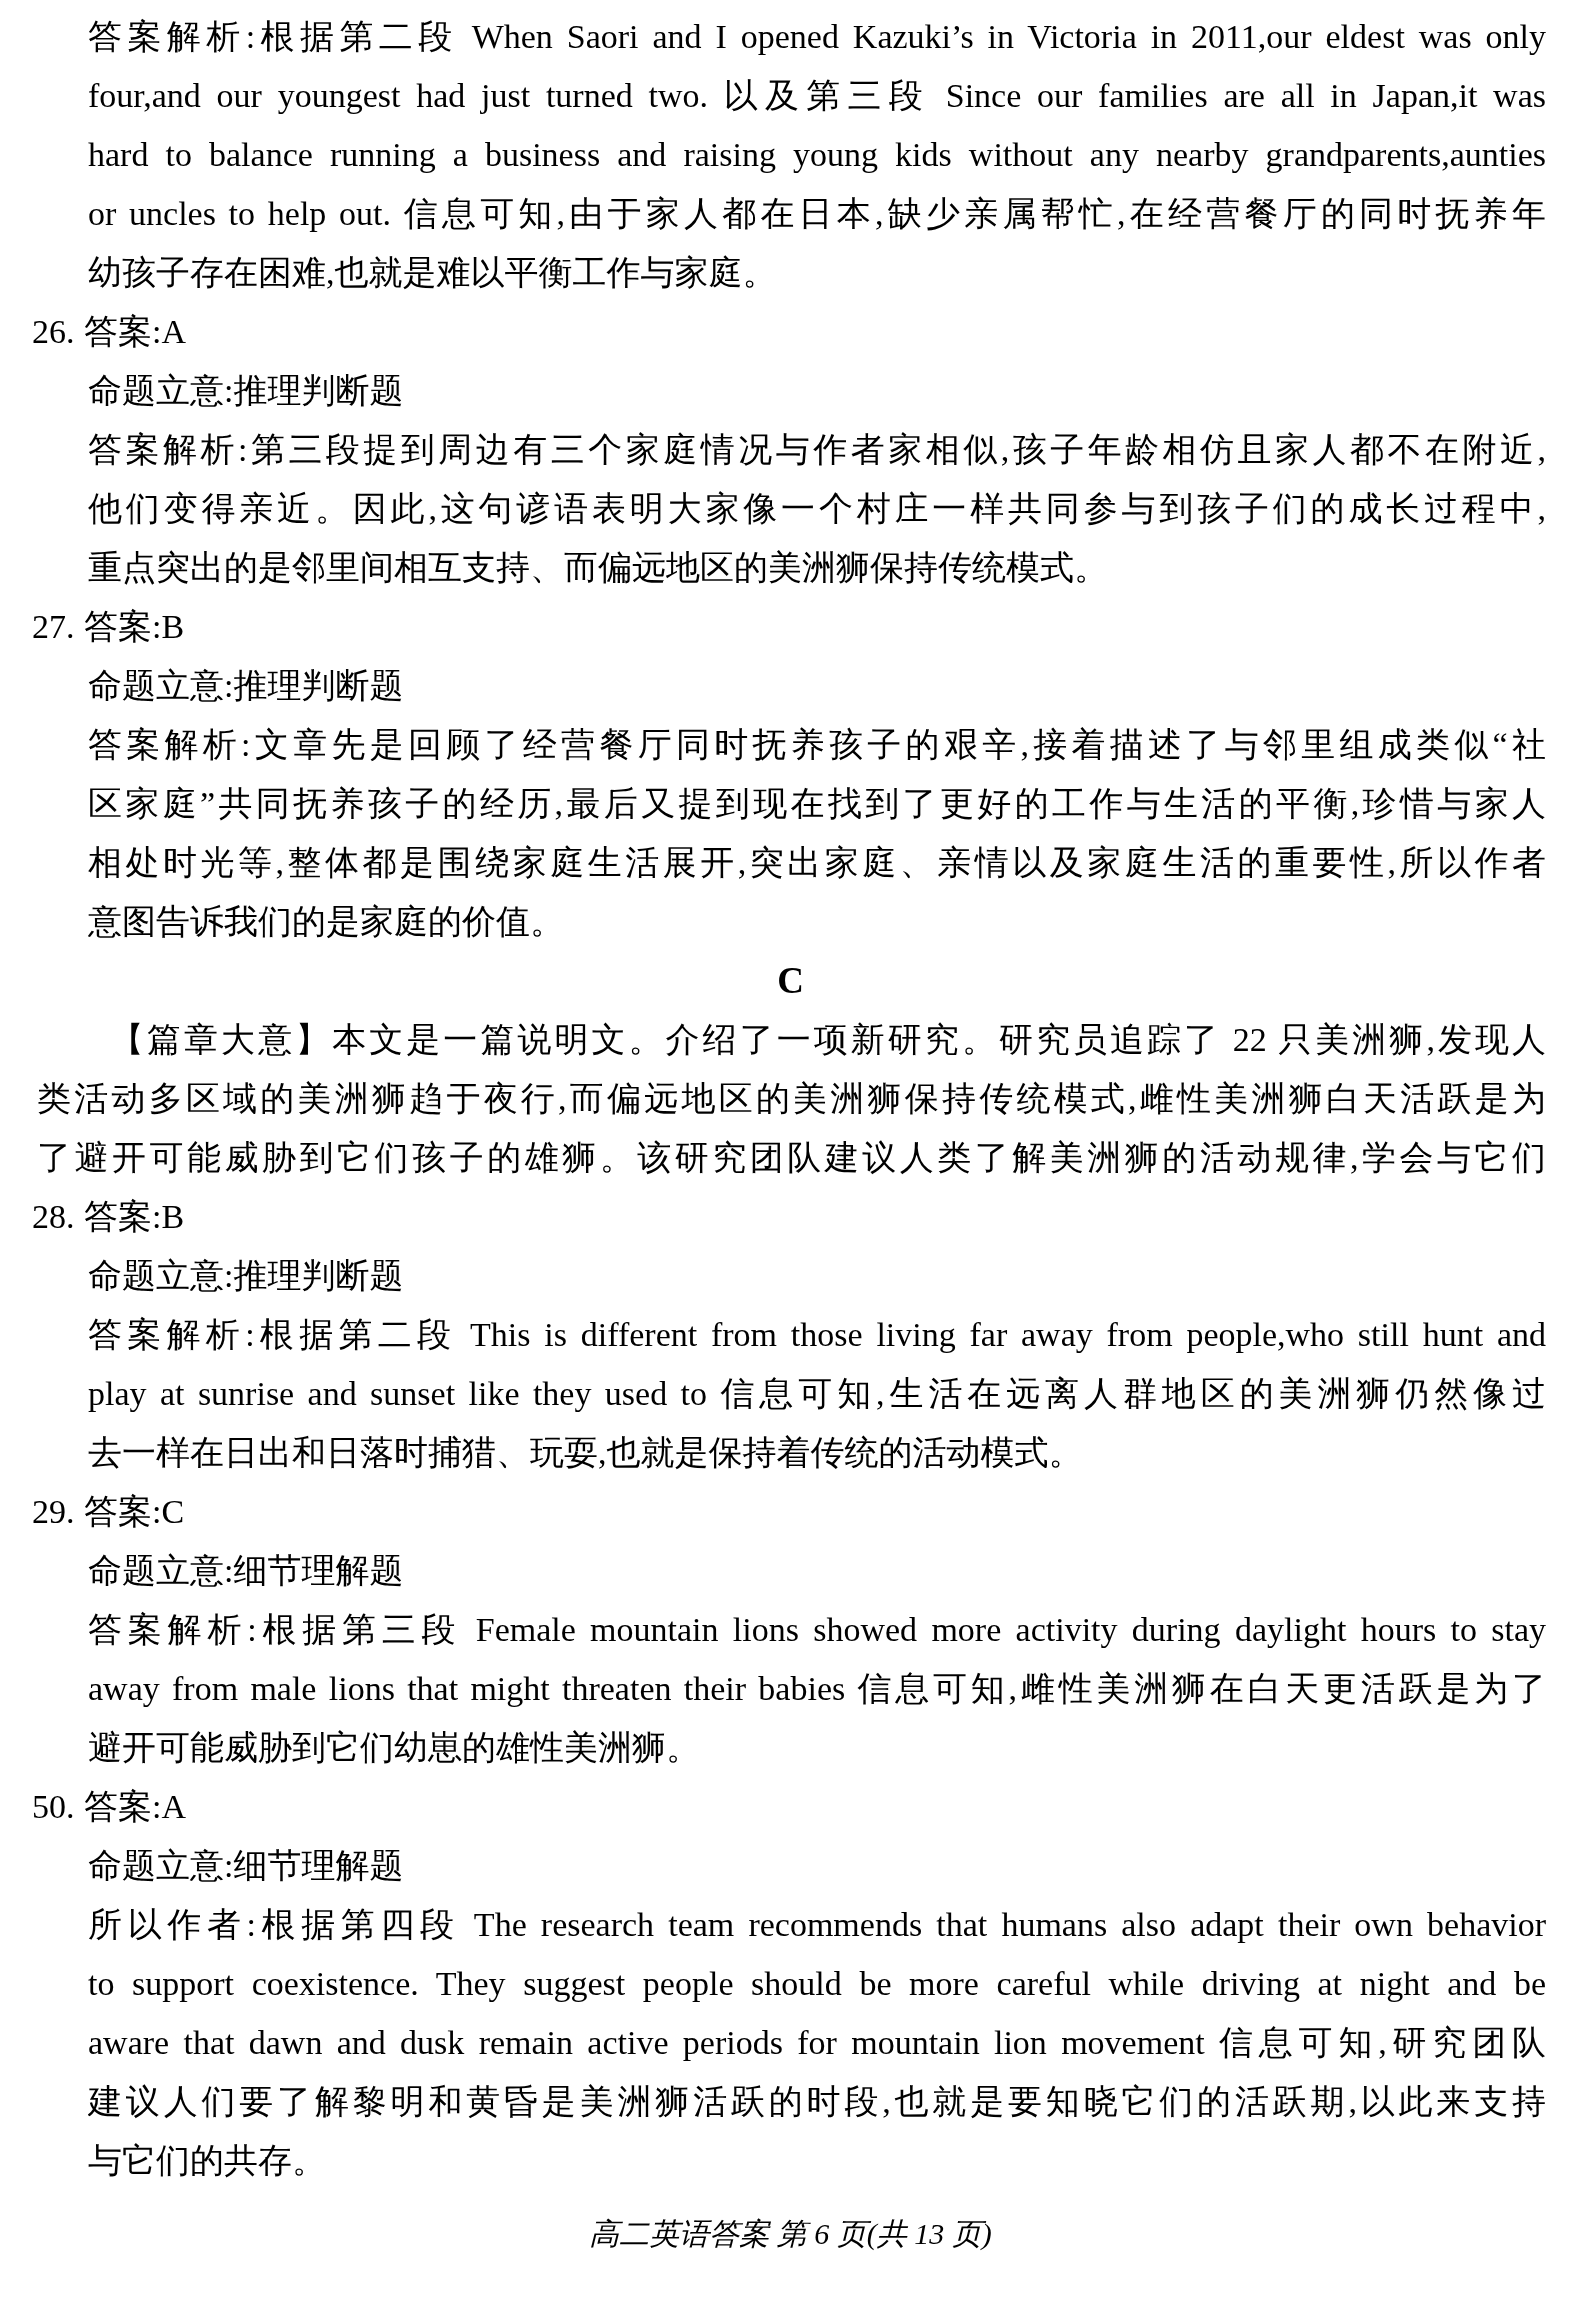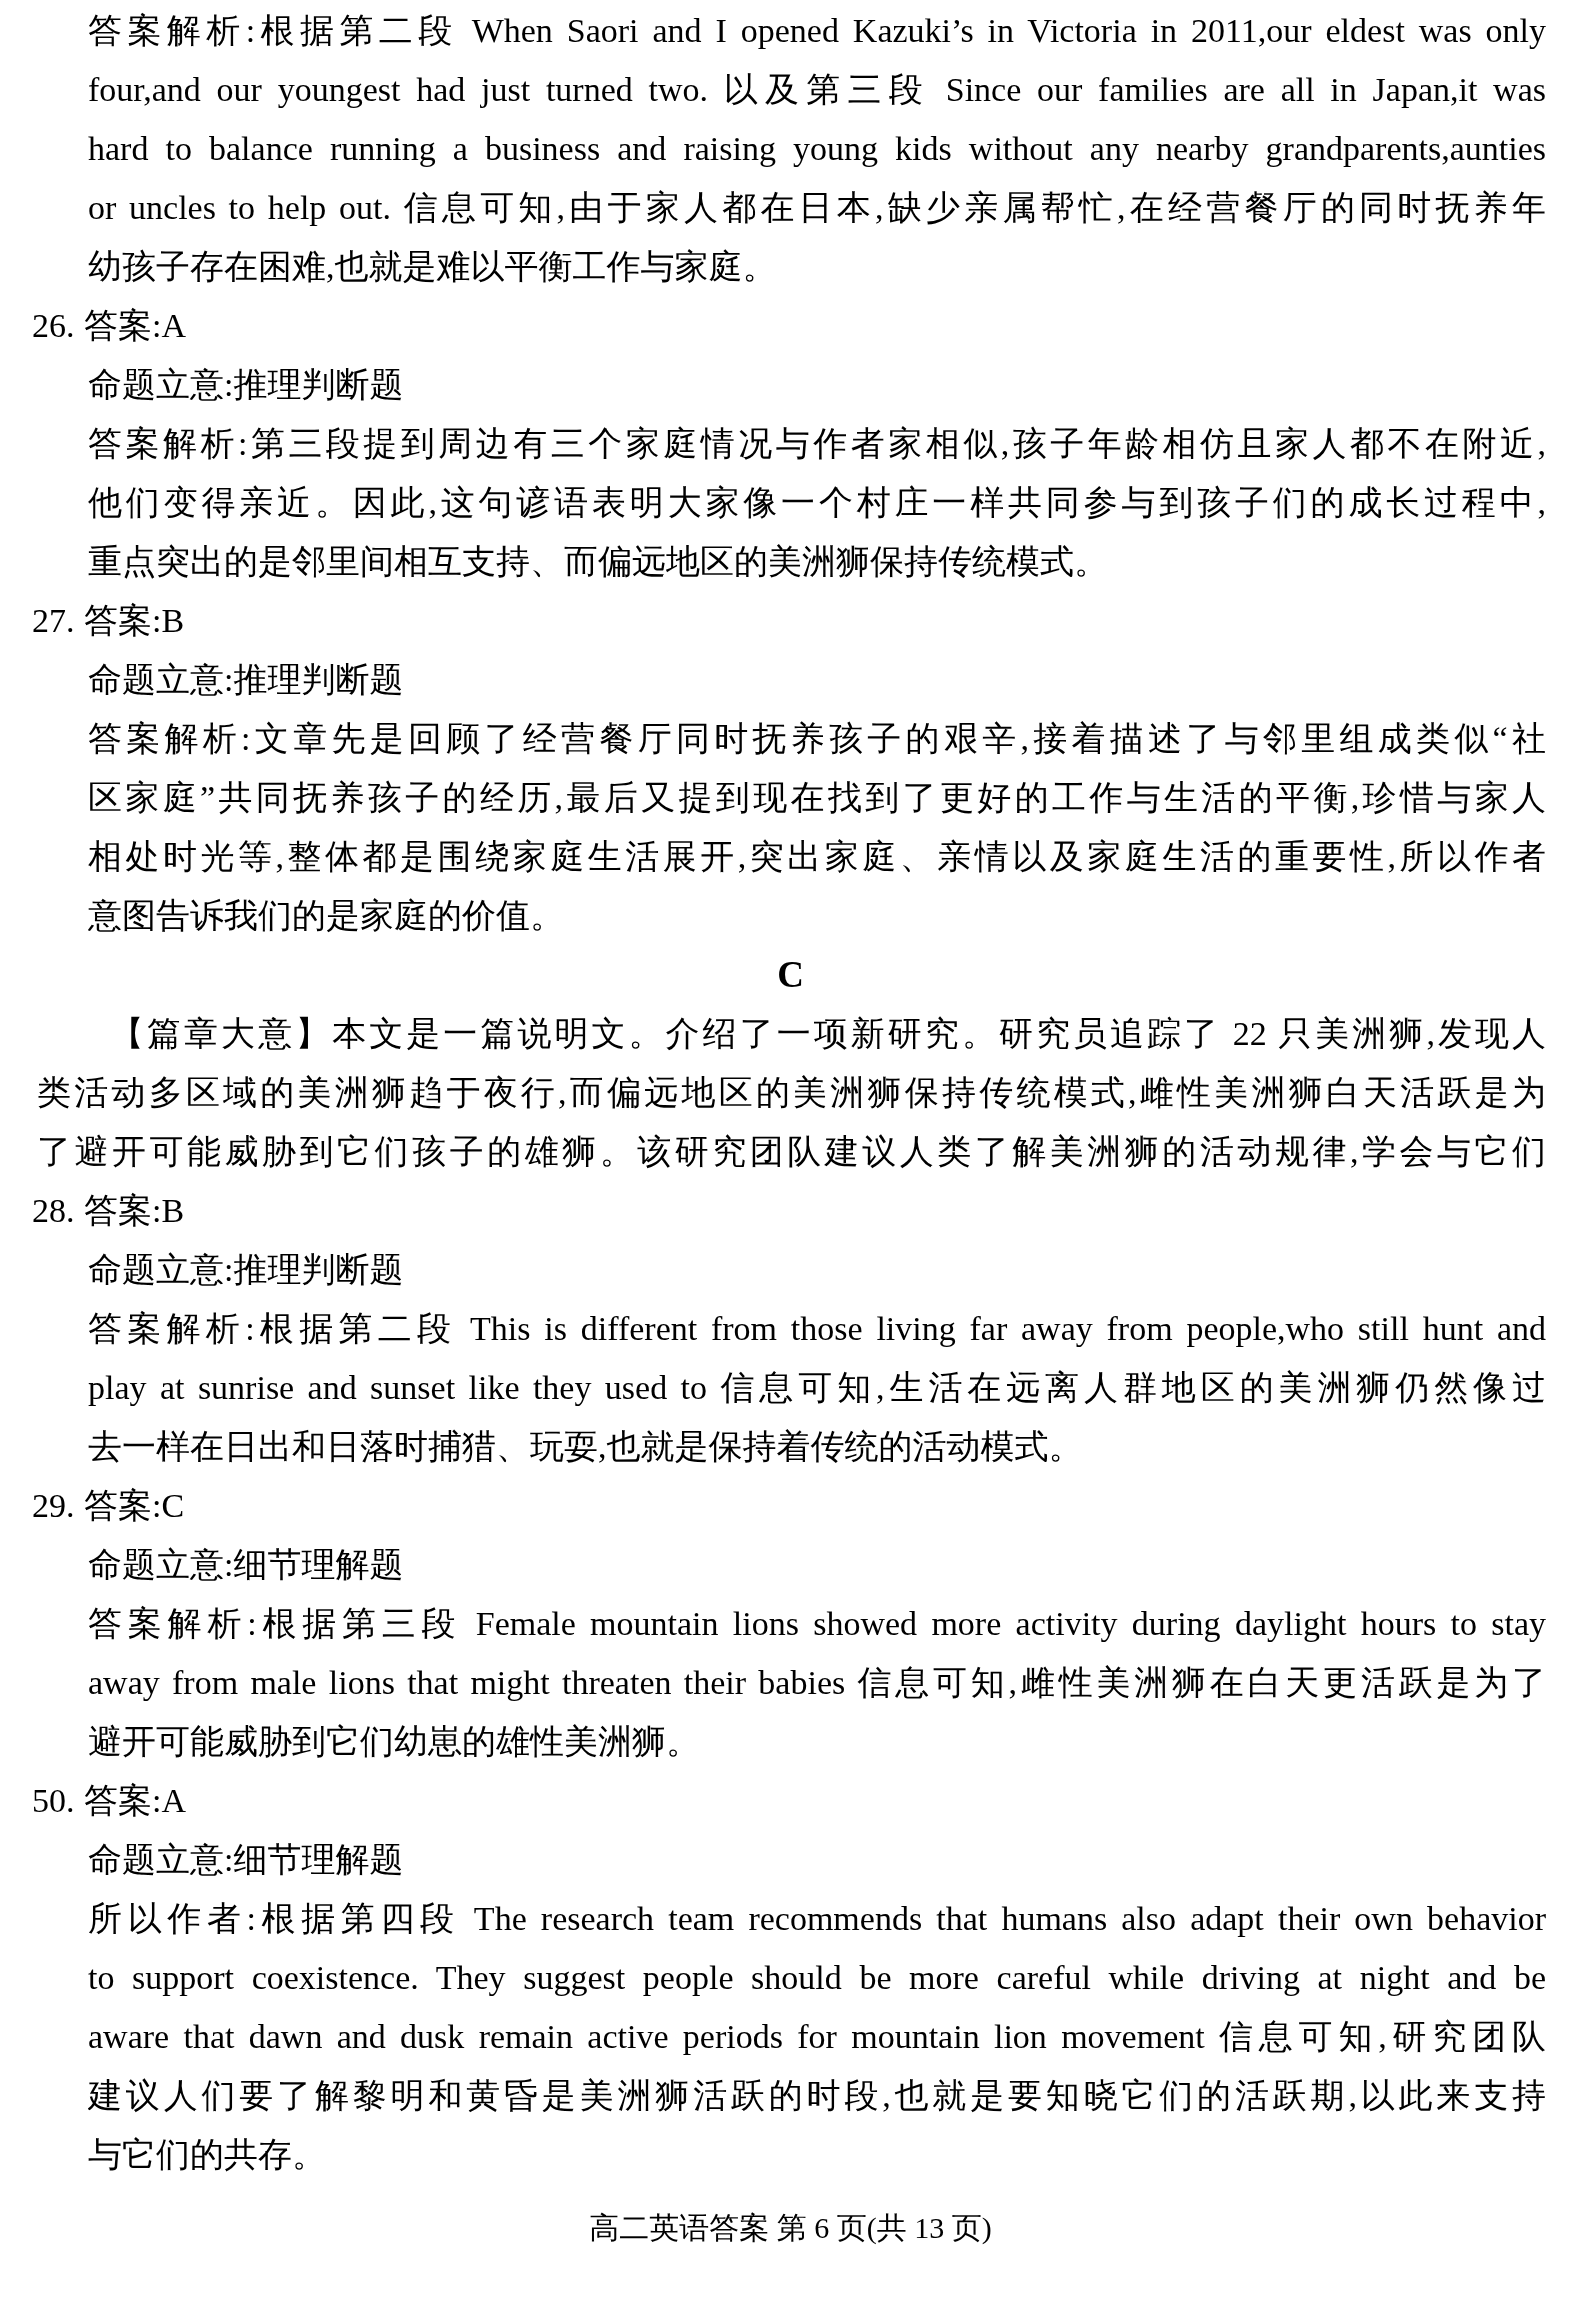--- a/index.html
+++ b/index.html
@@ -16,7 +16,7 @@
     font-size: 34px;
   }
   .page {
-    padding-top: 1px;
+    padding-top: 7px;
     width: 1581px;
   }
   .line {

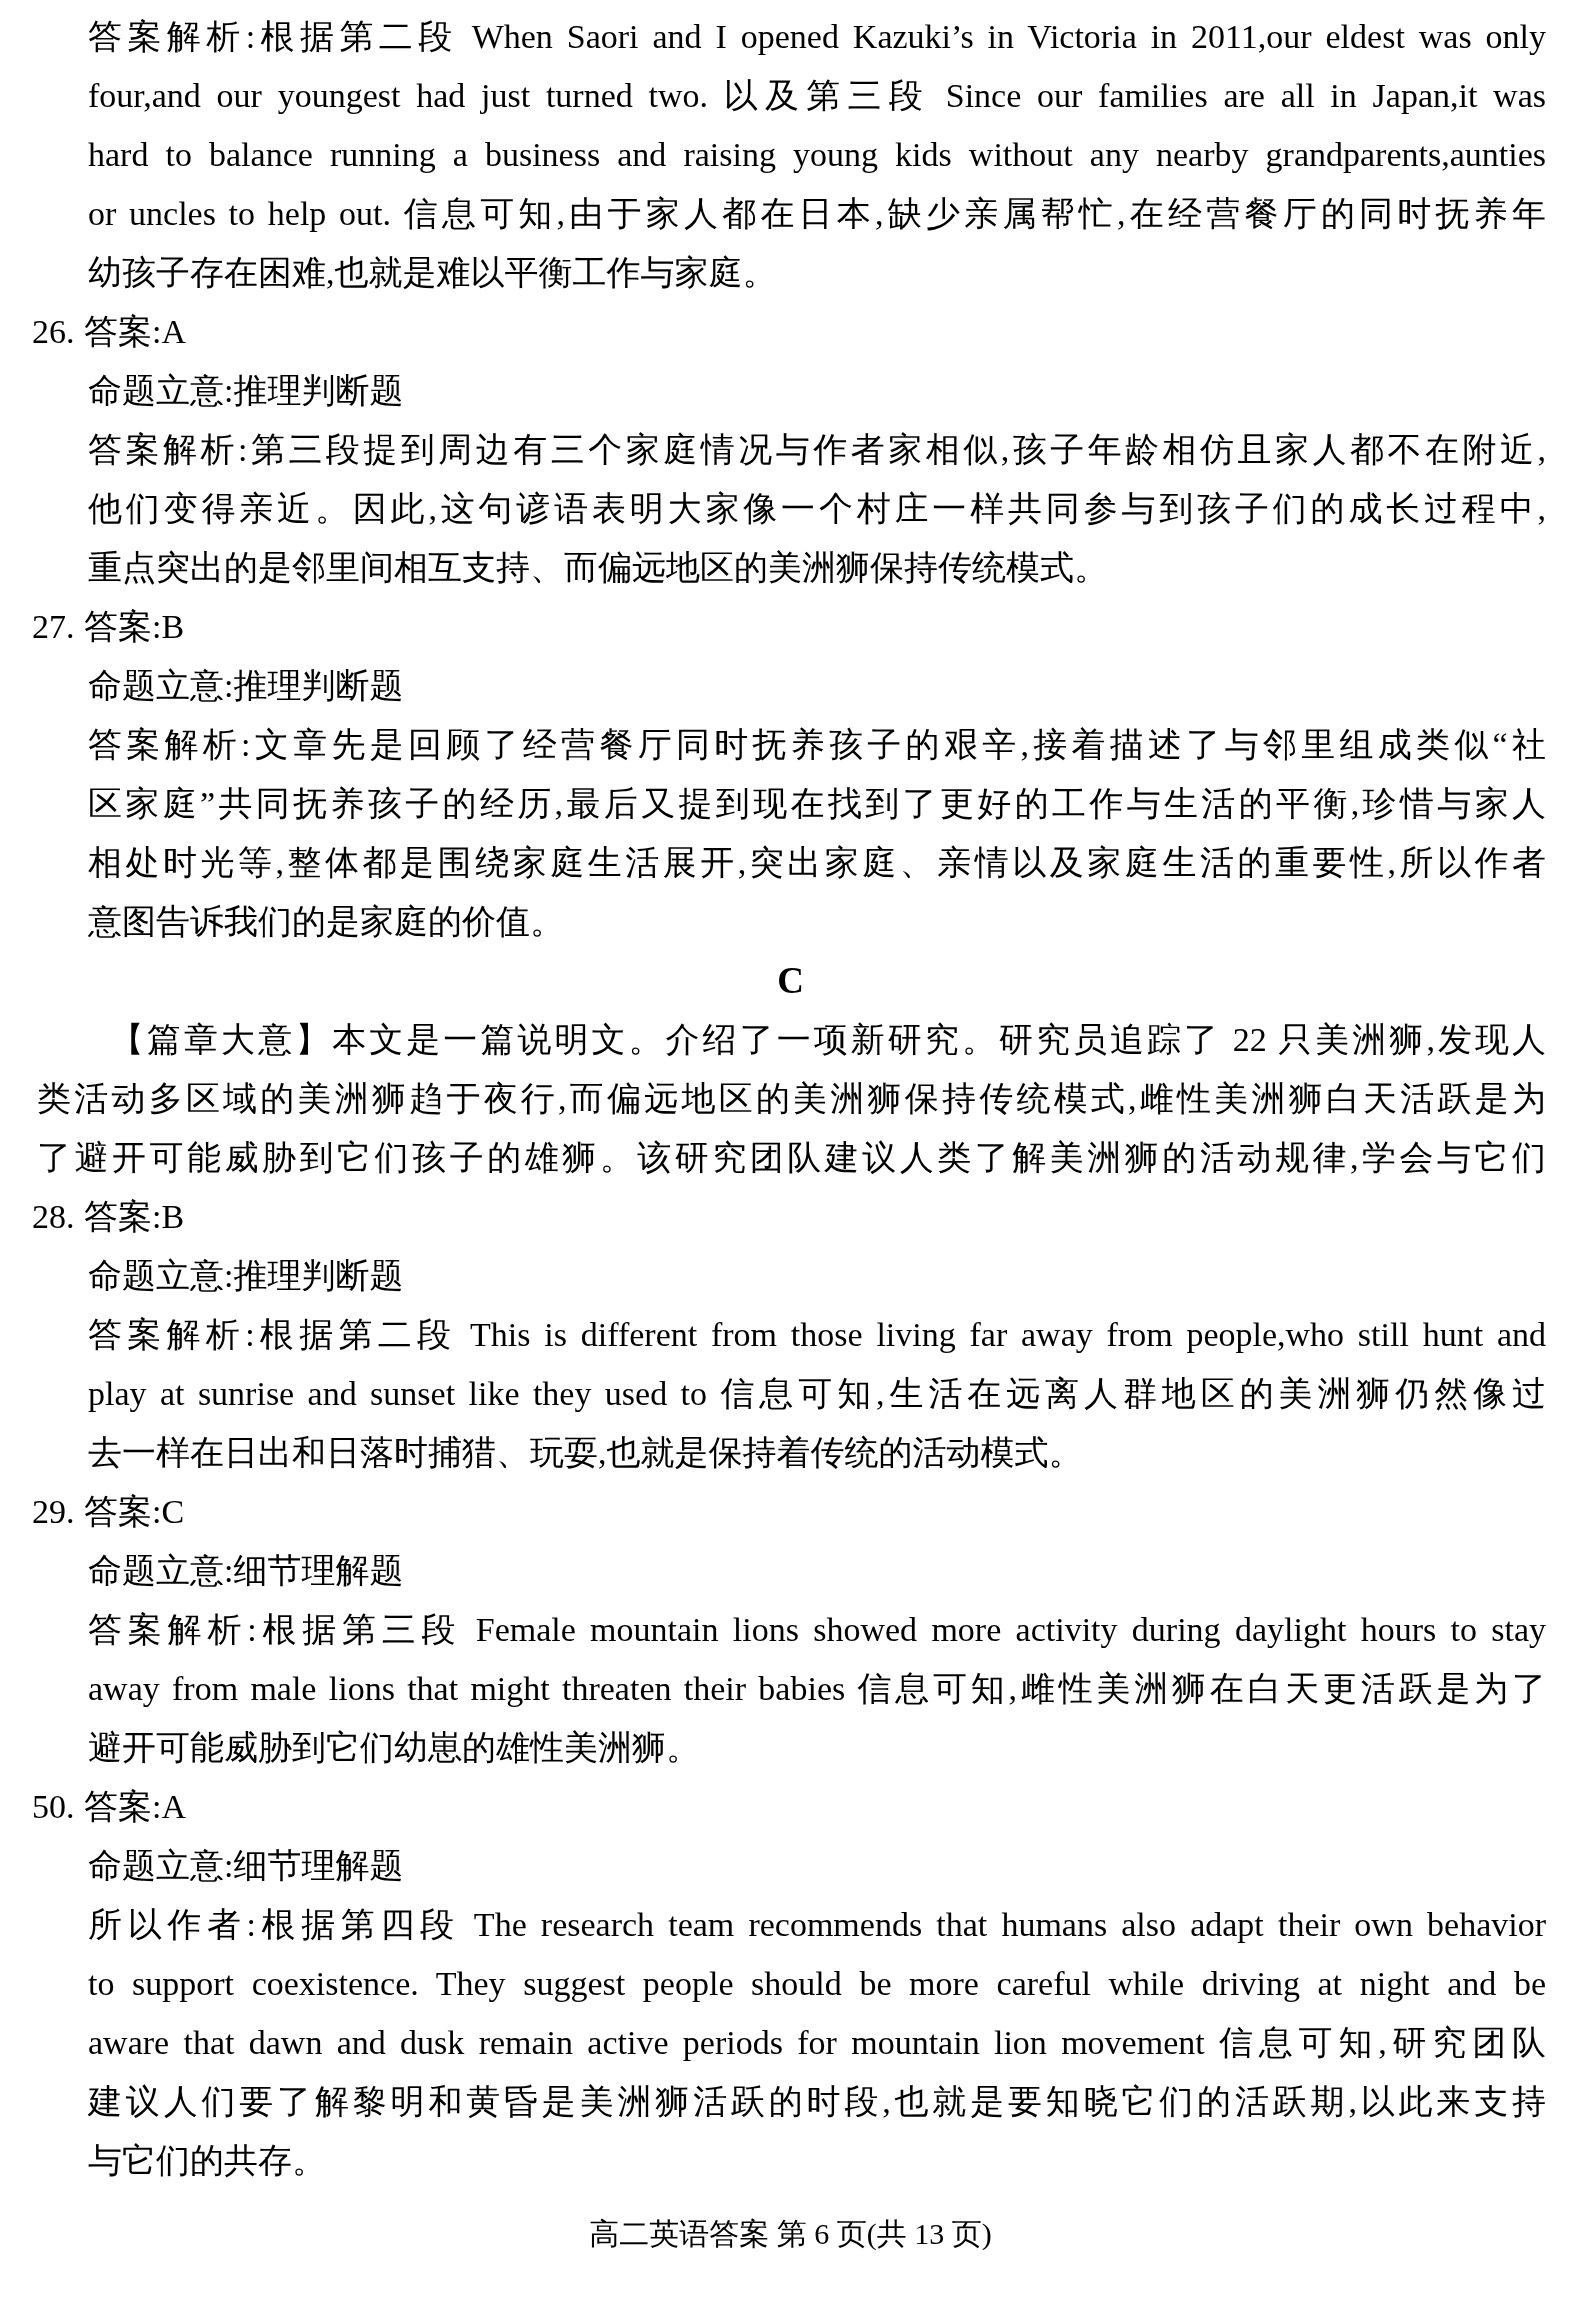--- a/index.html
+++ b/index.html
@@ -47,6 +47,7 @@
   .footer {
     margin-top: 13.5px;
     font-size: 30px;
+    font-style: italic;
   }
 </style>
 </head>

